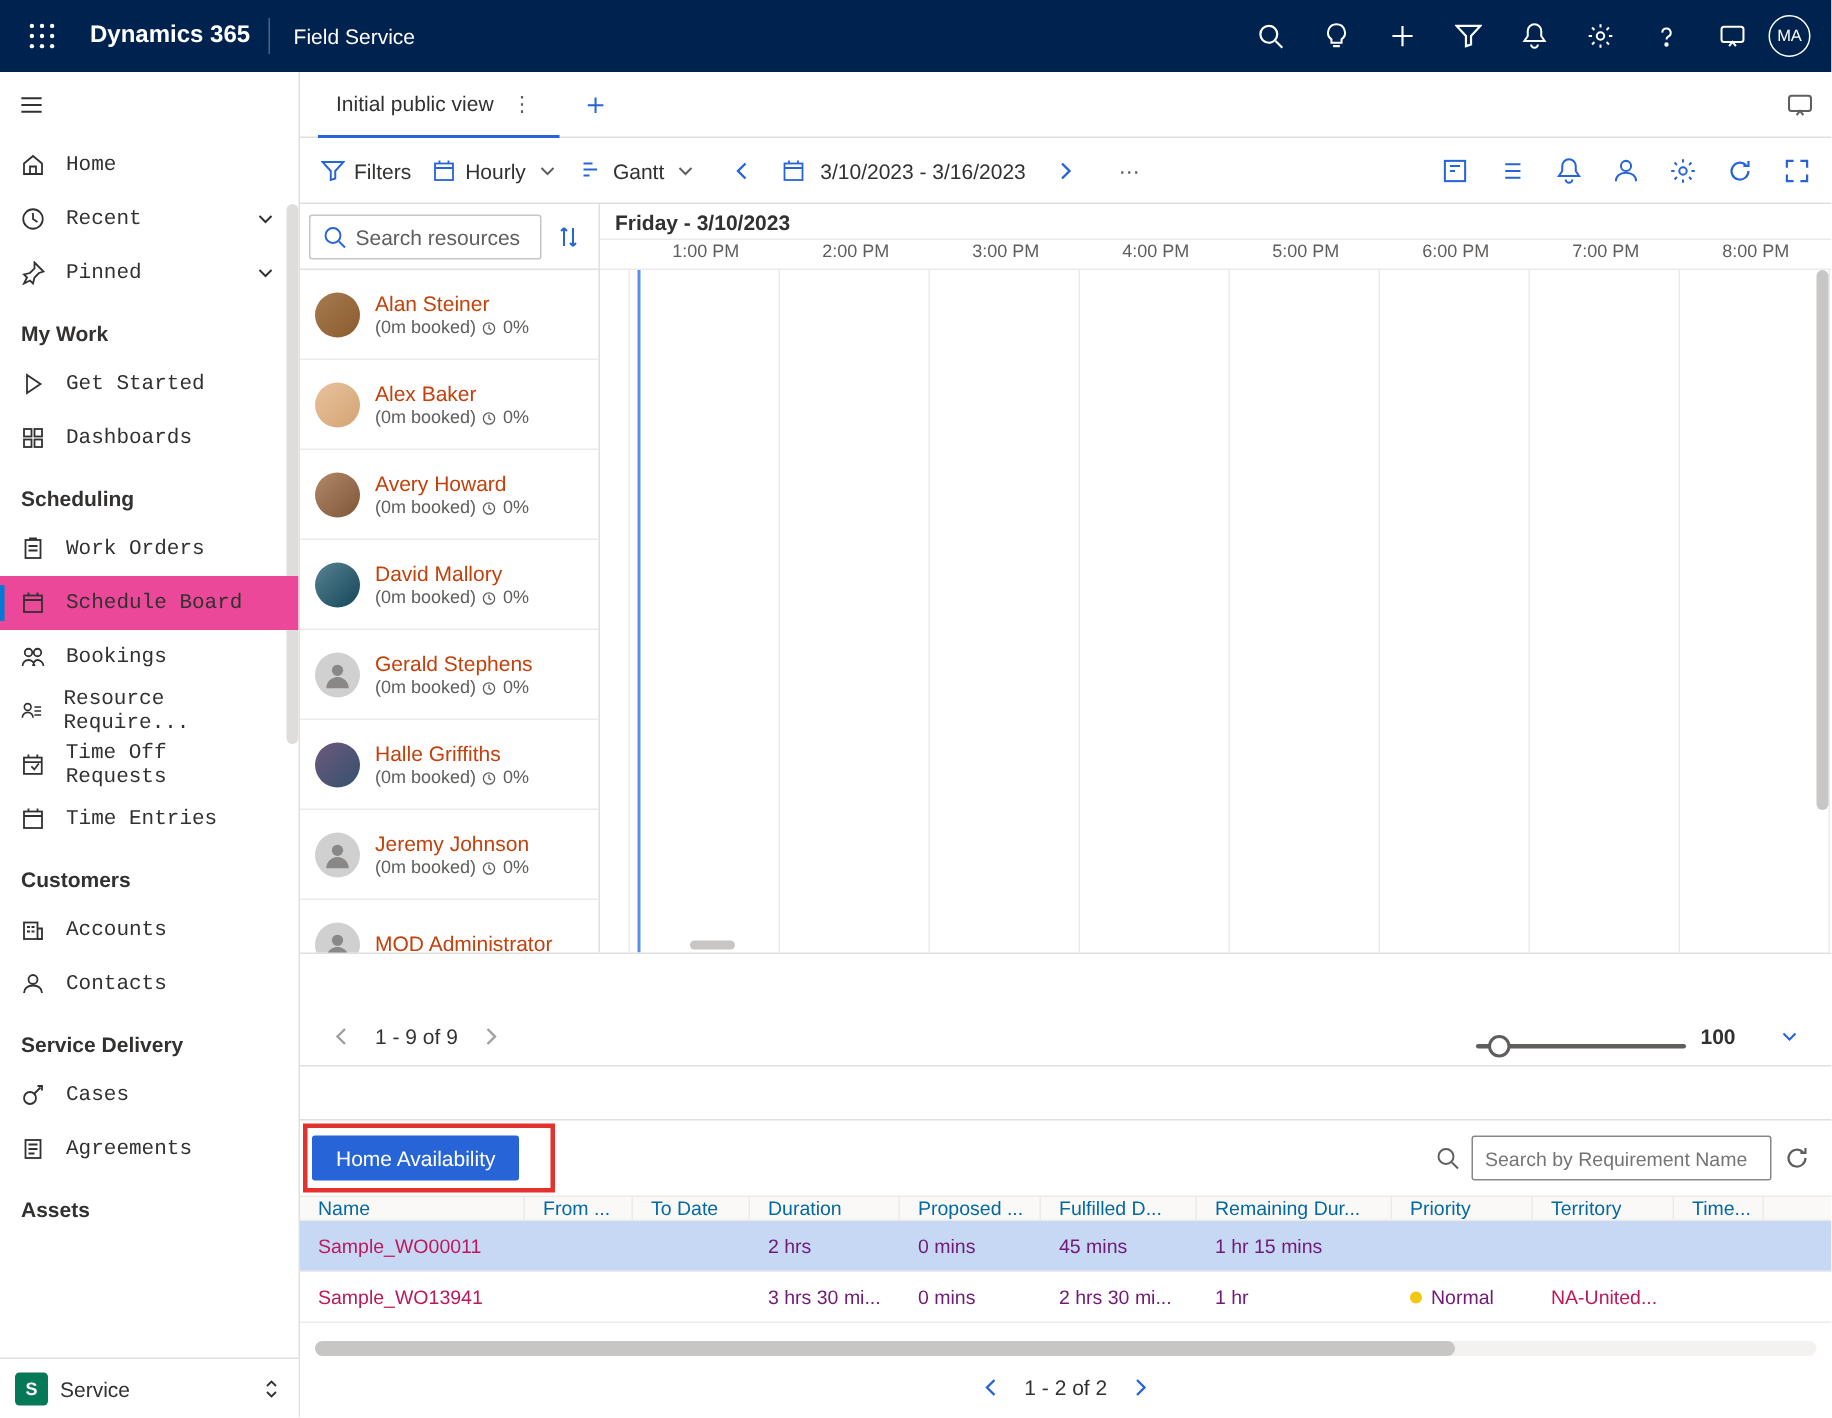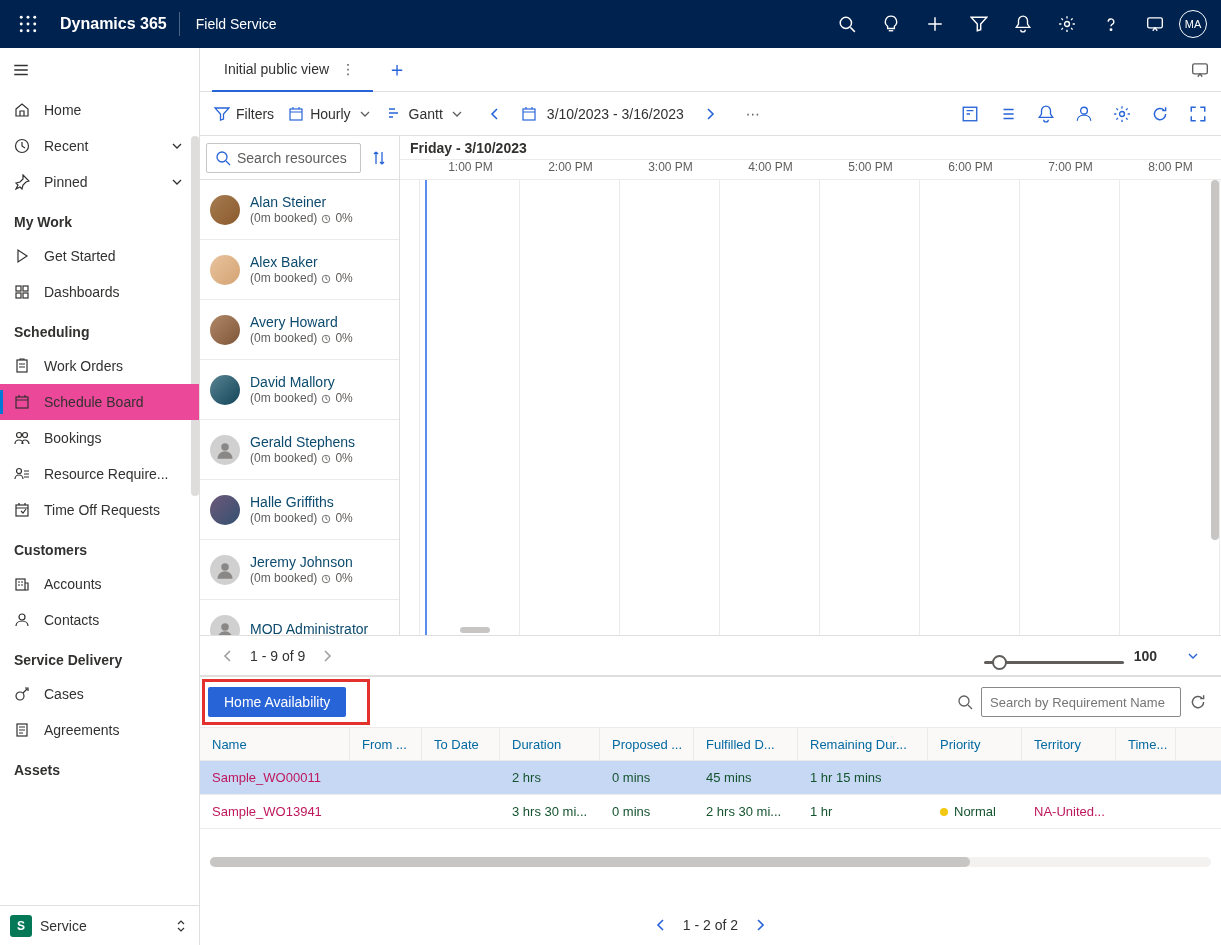--- a/index.html
+++ b/index.html
@@ -21,7 +21,7 @@
 .sidebar { width: 200px; border-right: 1px solid #e1dfdd; display:flex; flex-direction:column; position:relative; }
 .sidebar .scroll { flex:1; overflow-y:auto; padding-bottom:40px; position:relative; }
 .sidebar .hamburger { height:44px; display:flex; align-items:center; padding:0 12px; cursor:pointer; }
-.navitem { height:36px; display:flex; align-items:center; padding:0 14px; gap:14px; cursor:pointer; font-size:14px; position:relative; }
+.navitem { height:36px; display:flex; align-items:center; padding:0 14px; gap:14px; cursor:pointer; font-size:14px; position:relative;font-family:Liberation Mono, monospace; }
 .navitem.active { background:#ec4899; }
 .navitem.active::before { content:""; position:absolute; left:0; top:6px; bottom:6px; width:3px; background:#0078d4; }
 .navitem .chev { margin-left:auto; }

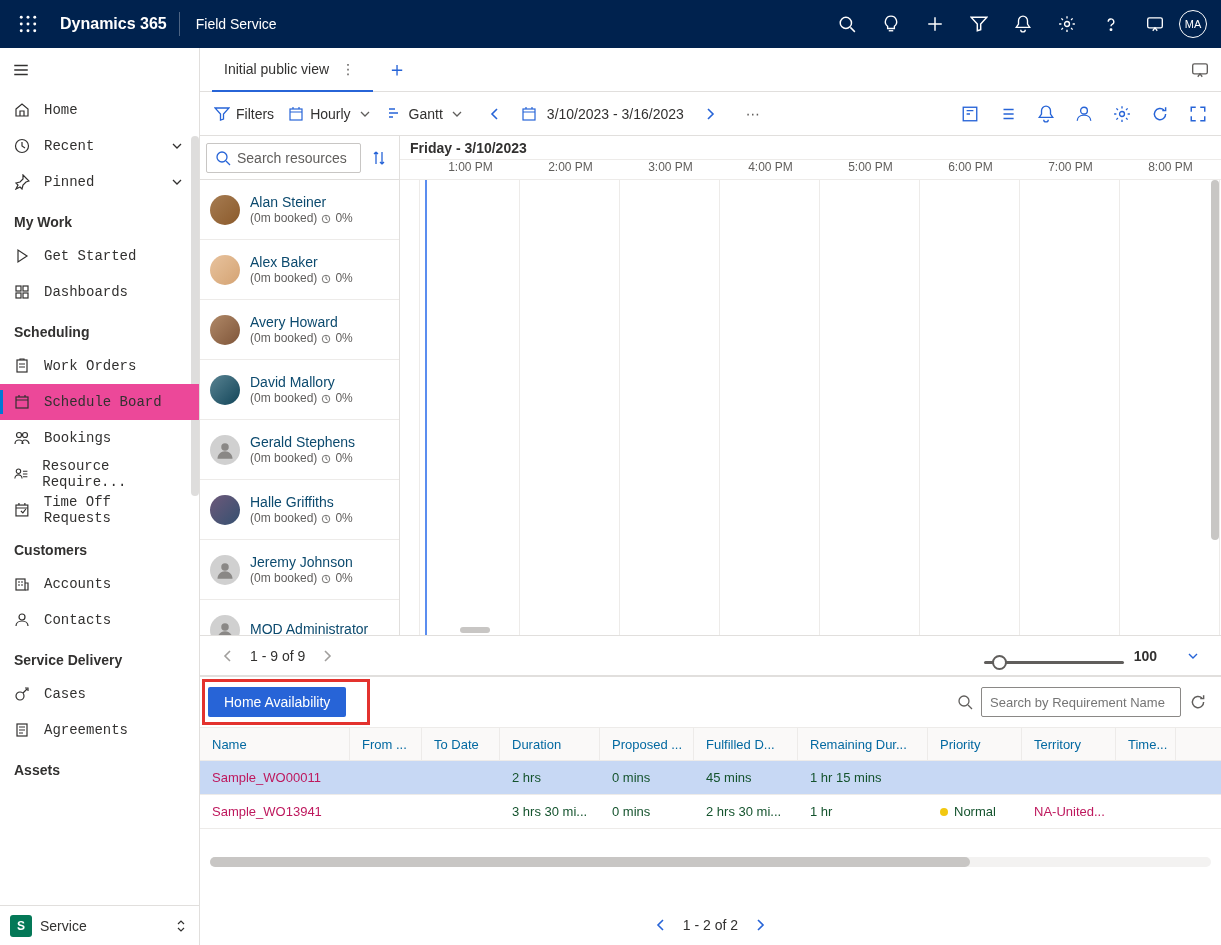--- a/index.html
+++ b/index.html
@@ -49,7 +49,7 @@
 .toolbar .right .ic { color:#2764d7; cursor:pointer; }
 
 
-.boardwrap { display:flex; flex-direction:column; flex:1; min-height:0;}
+.boardwrap { display:flex; flex-direction:column; flex:1; min-height:0;gap:35px;}
 .board { display:flex; height: 500px; border-bottom:1px solid #e1dfdd; position:relative;}
 .rescol { width:200px; border-right:1px solid #e1dfdd; display:flex; flex-direction:column; }
 .searchrow { height:44px; border-bottom:1px solid #e1dfdd; display:flex; align-items:center; padding:0 6px; gap:4px;}

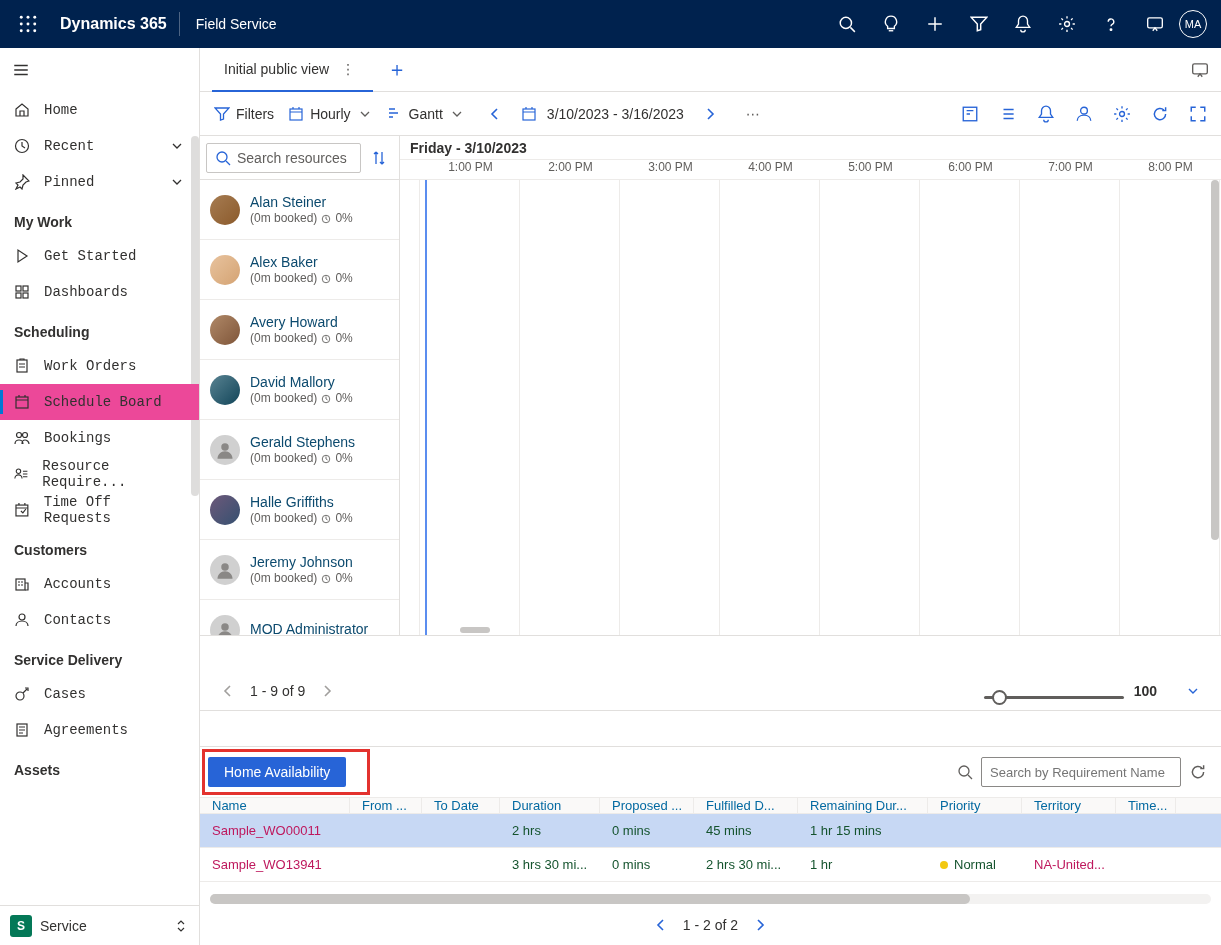--- a/index.html
+++ b/index.html
@@ -65,7 +65,7 @@
 .resitem .av.photo6{ background: linear-gradient(135deg,#6d597a,#355070);}
 .resitem .av.placeholder svg { color:#8a8886;}
 .resitem .txt { display:flex; flex-direction:column; line-height:1.3;}
-.resitem .txt .nm { font-size:14px; color:#0c4a6e;}
+.resitem .txt .nm { font-size:14px; color:#c2410c;}
 .resitem .txt .meta { font-size:12px; color:#605e5c; display:flex; align-items:center; gap:4px;}
 
 .timegrid { flex:1; display:flex; flex-direction:column; min-width:0; position:relative; overflow:hidden;}

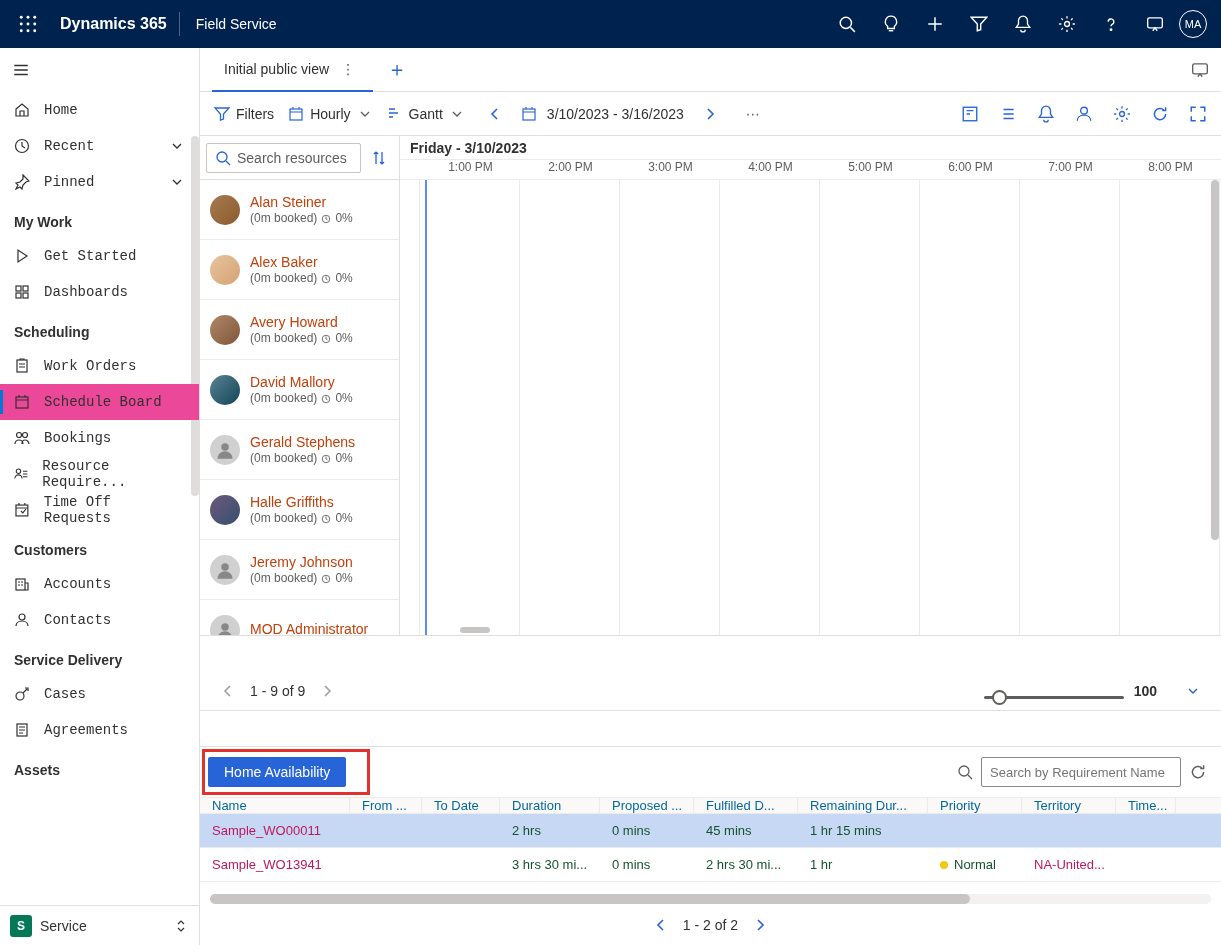--- a/index.html
+++ b/index.html
@@ -284,6 +284,13 @@
             <path d="M2 6h12M5 3V1M11 3V1M7 9l2 2 3-4"></path>
           </svg>
         <span>Time Off Requests</span>
+      </div>
+      <div class="navitem">
+        <svg class="ico16" viewBox="0 0 16 16" fill="none" stroke="currentColor" stroke-width="1.2">
+            <rect x="2" y="3" width="12" height="11"></rect>
+            <path d="M2 6h12M5 3V1M11 3V1"></path>
+          </svg>
+        <span>Time Entries</span>
       </div>
 
       <div class="navgroup">Customers</div>

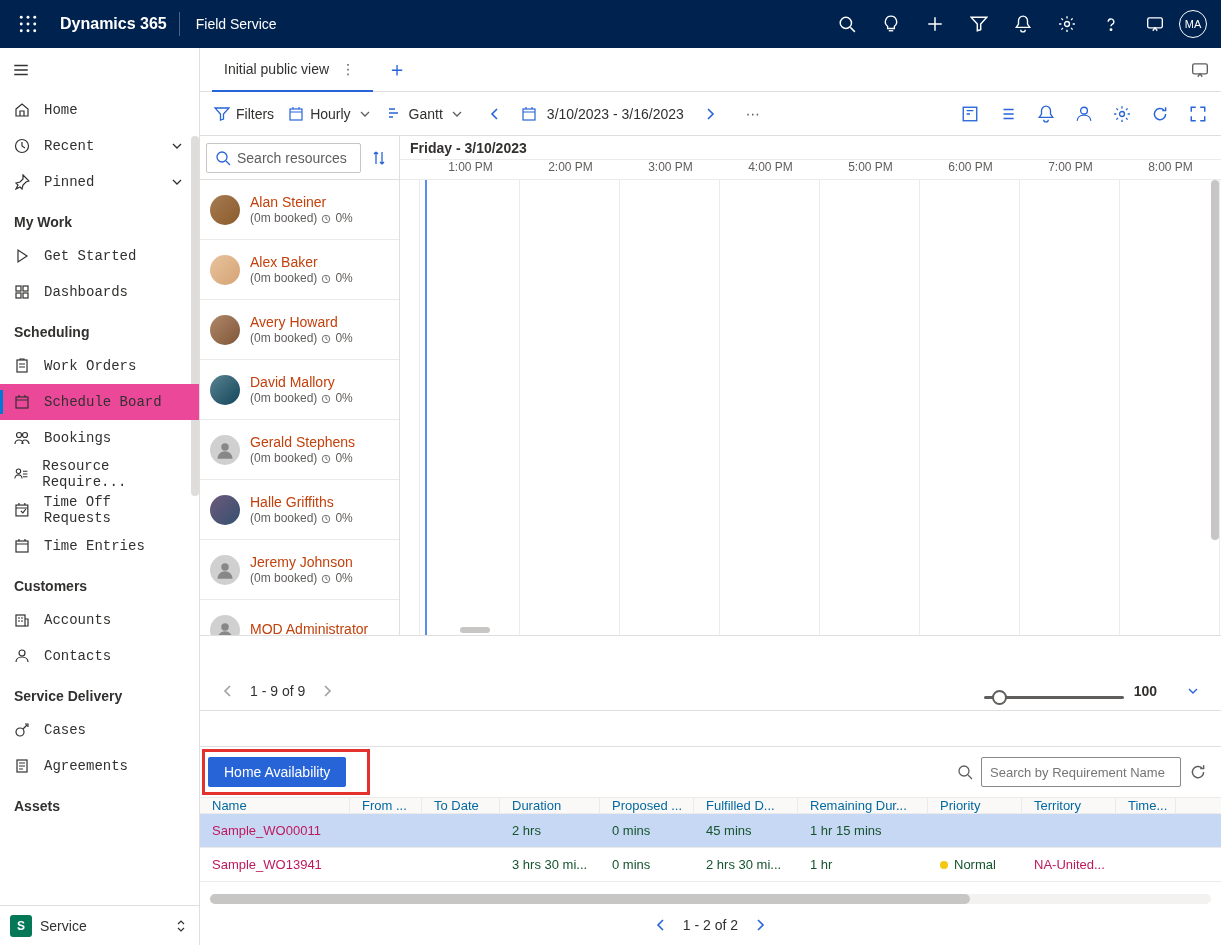--- a/index.html
+++ b/index.html
@@ -101,7 +101,7 @@
 
 .reqtable { flex:1; display:flex; flex-direction:column; min-height:0;}
 .reqhead { height:34px; display:flex; background:#faf9f8; border-top:1px solid #edebe9; border-bottom:1px solid #edebe9;}
-.rqcell { padding:0 12px; display:flex; align-items:center; font-size:13px; color:#14532d; border-right:1px solid #edebe9; overflow:hidden; white-space:nowrap; text-overflow:ellipsis;}
+.rqcell { padding:0 12px; display:flex; align-items:center; font-size:13px; color:#701a75; border-right:1px solid #edebe9; overflow:hidden; white-space:nowrap; text-overflow:ellipsis;}
 .rqcell.hdr { font-weight:400; color:#0369a1;}
 .c-name{width:150px;} .c-from{width:72px;} .c-to{width:78px;} .c-dur{width:100px;} .c-prop{width:94px;} .c-ful{width:104px;} .c-rem{width:130px;} .c-pri{width:94px;} .c-terr{width:94px;} .c-time{width:60px;}
 .reqrow { height:34px; display:flex; border-bottom:1px solid #edebe9;}

